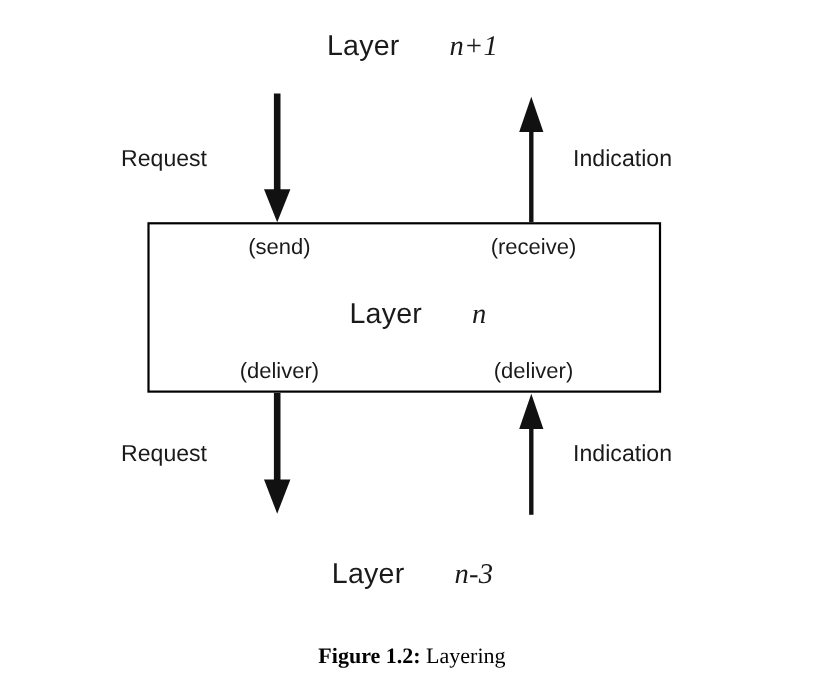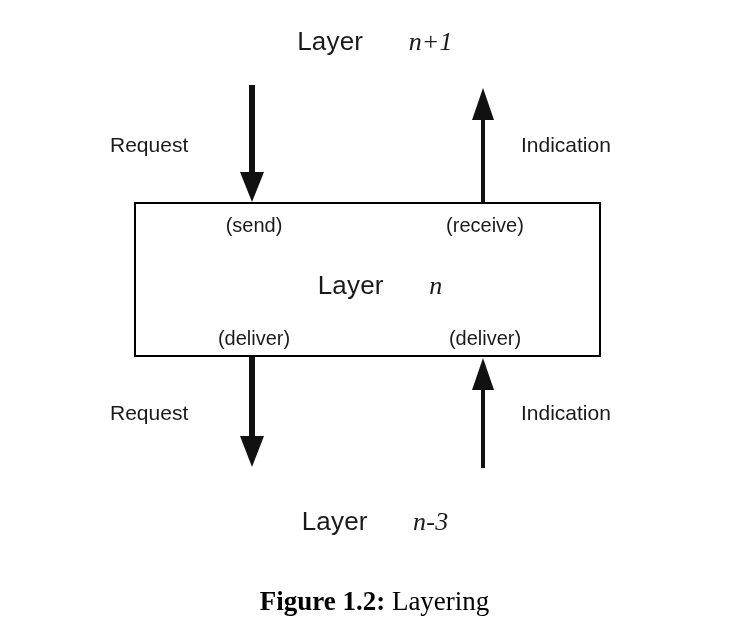--- a/index.html
+++ b/index.html
@@ -58,7 +58,7 @@
     width: 749px;
     text-align: center;
     font-family: "Liberation Serif", serif;
-    font-size: 27px;
+    font-size: 20px;
     color: #000000;
     line-height: 1.2;
   }

